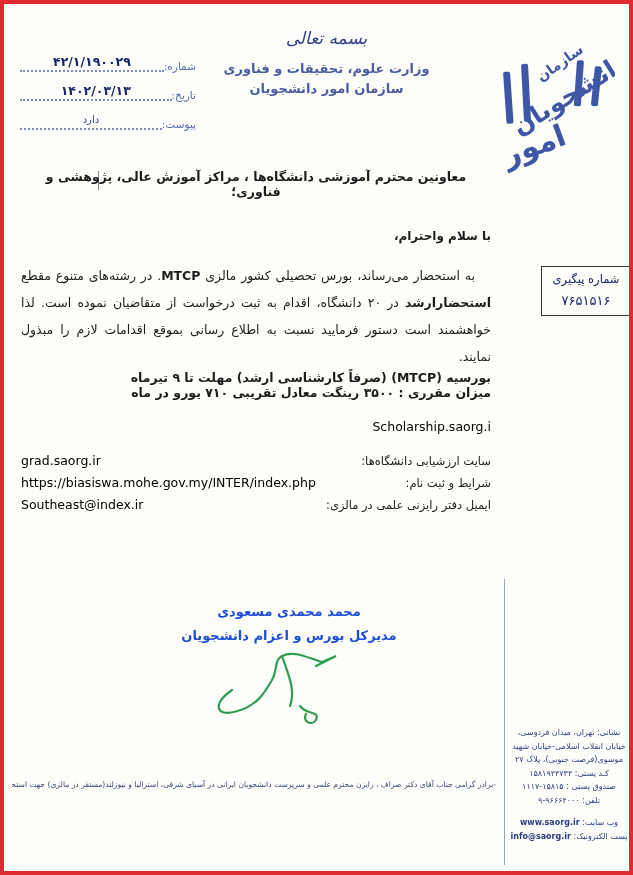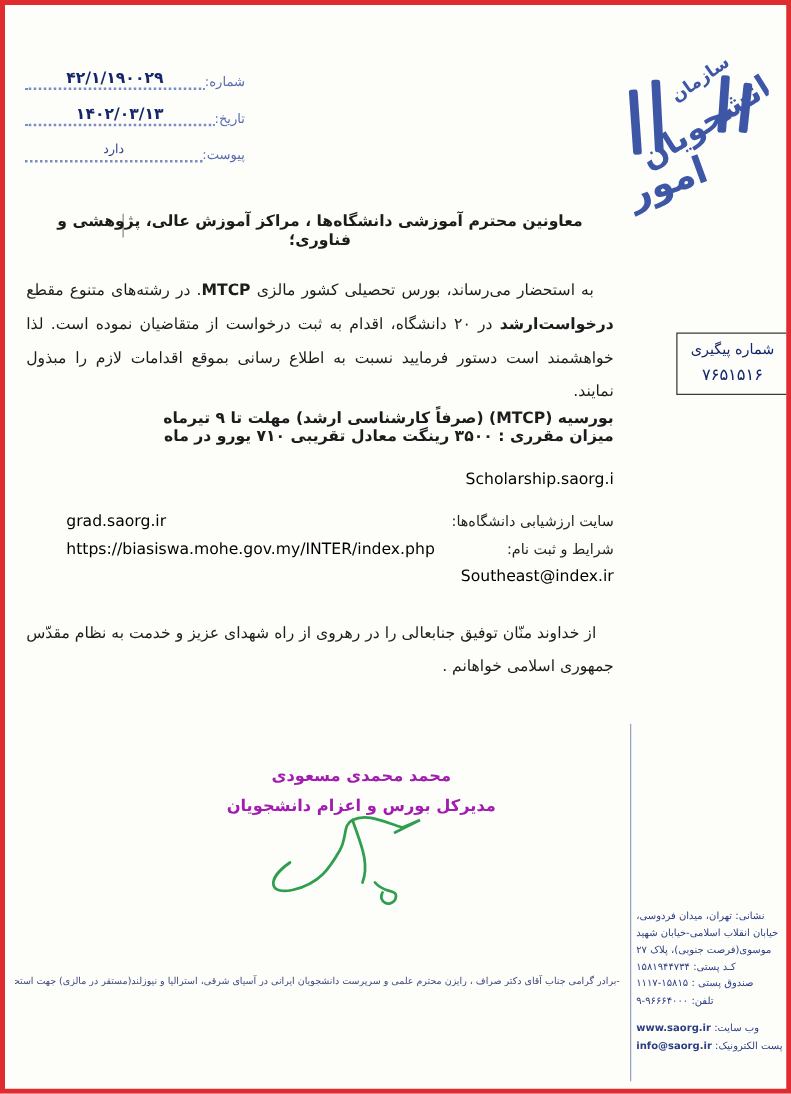--- a/index.html
+++ b/index.html
@@ -83,6 +83,11 @@
     </div>
   </div>
 
+  <div class="hdr">
+    <div class="bismillah">بسمه تعالی</div>
+    <div class="ministry">وزارت علوم، تحقیقات و فناوری</div>
+    <div class="org">سازمان امور دانشجویان</div>
+  </div>
 
   <div class="logo">
     <svg width="134" height="136" viewBox="0 0 134 136" xmlns="http://www.w3.org/2000/svg">

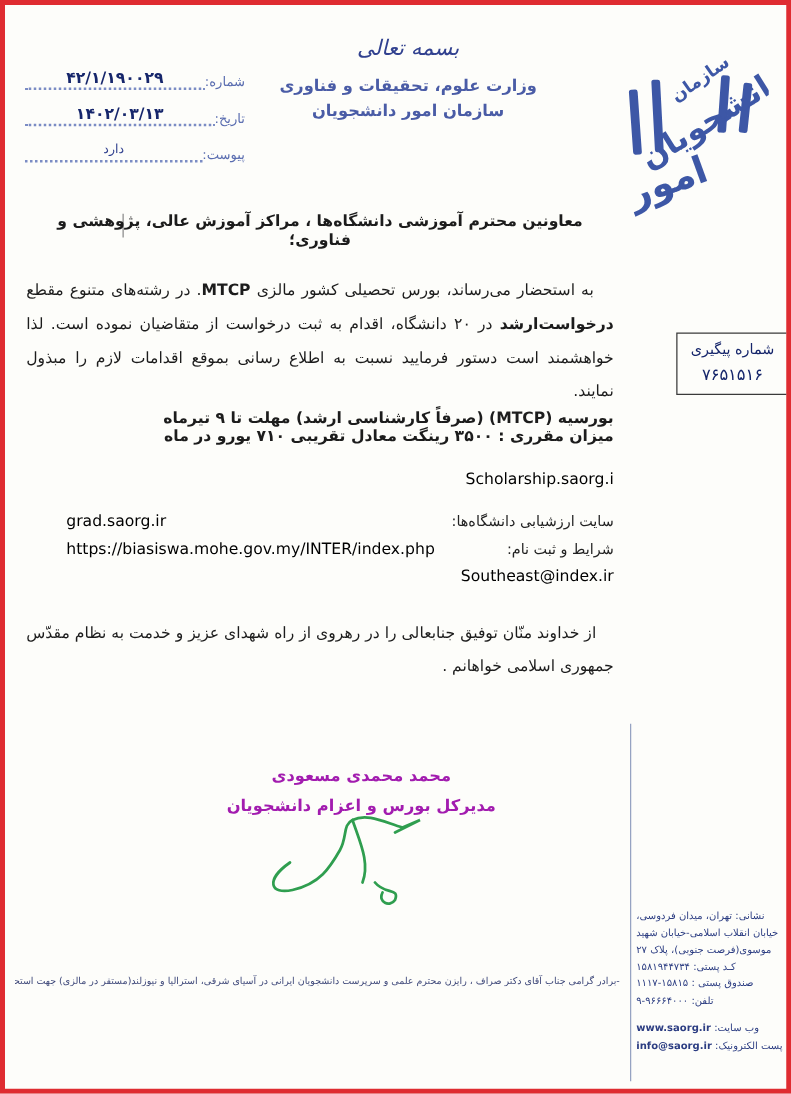--- a/index.html
+++ b/index.html
@@ -114,6 +114,7 @@
 
   <div class="letter">
     <div class="recipient">معاونین محترم آموزشی دانشگاه‌ها ، مراکز آموزش عالی، پژوهشی و فناوری؛</div>
+    <div class="salutation">با سلام واحترام،</div>
 
     <div class="para"><span>به استحضار می‌رساند، بورس تحصیلی کشور مالزی </span><span class="latin">MTCP</span><span>. در رشته‌های متنوع مقطع </span><b>درخواست‌ارشد</b><span> در ۲۰ دانشگاه، اقدام به ثبت درخواست از متقاضیان نموده است. لذا خواهشمند است دستور فرمایید نسبت به اطلاع رسانی بموقع اقدامات لازم را مبذول نمایند.</span></div>
 

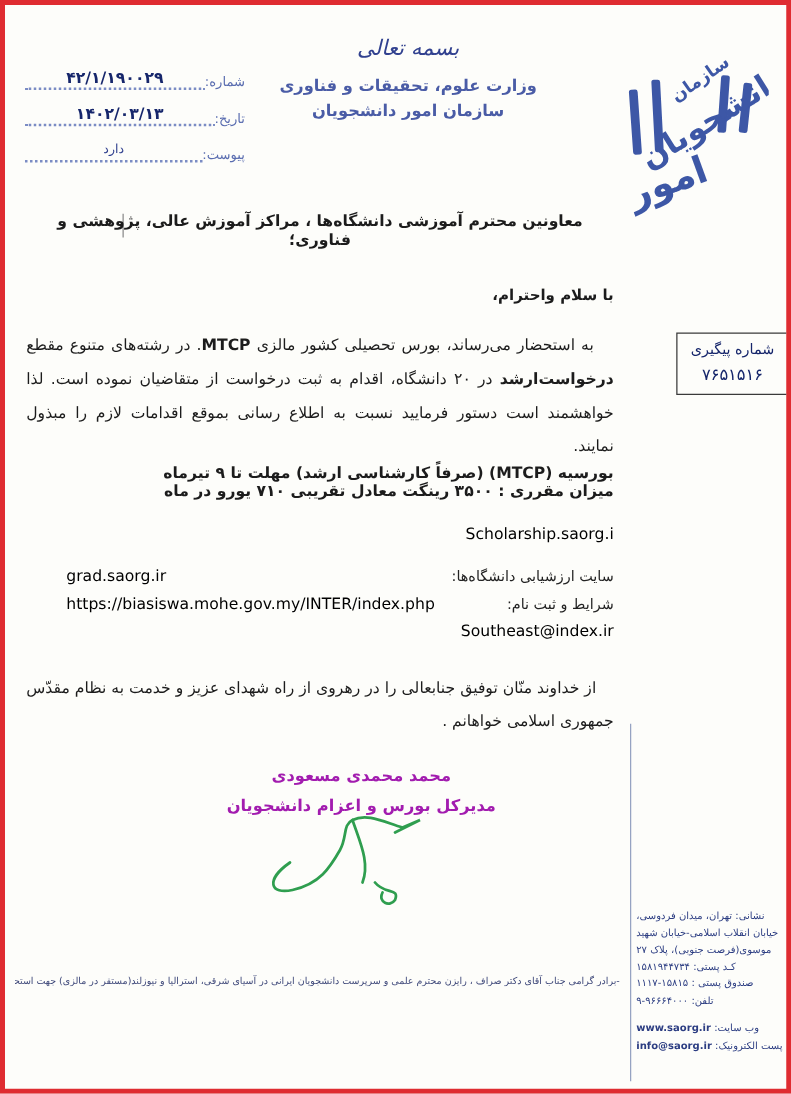--- a/index.html
+++ b/index.html
@@ -116,7 +116,7 @@
     <div class="recipient">معاونین محترم آموزشی دانشگاه‌ها ، مراکز آموزش عالی، پژوهشی و فناوری؛</div>
     <div class="salutation">با سلام واحترام،</div>
 
-    <div class="para"><span>به استحضار می‌رساند، بورس تحصیلی کشور مالزی </span><span class="latin">MTCP</span><span>. در رشته‌های متنوع مقطع </span><b>درخواست‌ارشد</b><span> در ۲۰ دانشگاه، اقدام به ثبت درخواست از متقاضیان نموده است. لذا خواهشمند است دستور فرمایید نسبت به اطلاع رسانی بموقع اقدامات لازم را مبذول نمایند.</span></div>
+    <div class="para"><span>به استحضار می‌رساند، بورس تحصیلی کشور مالزی </span><span class="latin">MTCP</span><span>. در رشته‌های متنوع مقطع </span><b>استحضار‌ارشد</b><span> در ۲۰ دانشگاه، اقدام به ثبت درخواست از متقاضیان نموده است. لذا خواهشمند است دستور فرمایید نسبت به اطلاع رسانی بموقع اقدامات لازم را مبذول نمایند.</span></div>
 
     <div class="h-line">بورسیه (MTCP) (صرفاً کارشناسی ارشد) مهلت تا ۹ تیرماه</div>
     <div class="h-line">میزان مقرری :  ۳۵۰۰ رینگت معادل تقریبی ۷۱۰ یورو در ماه</div>

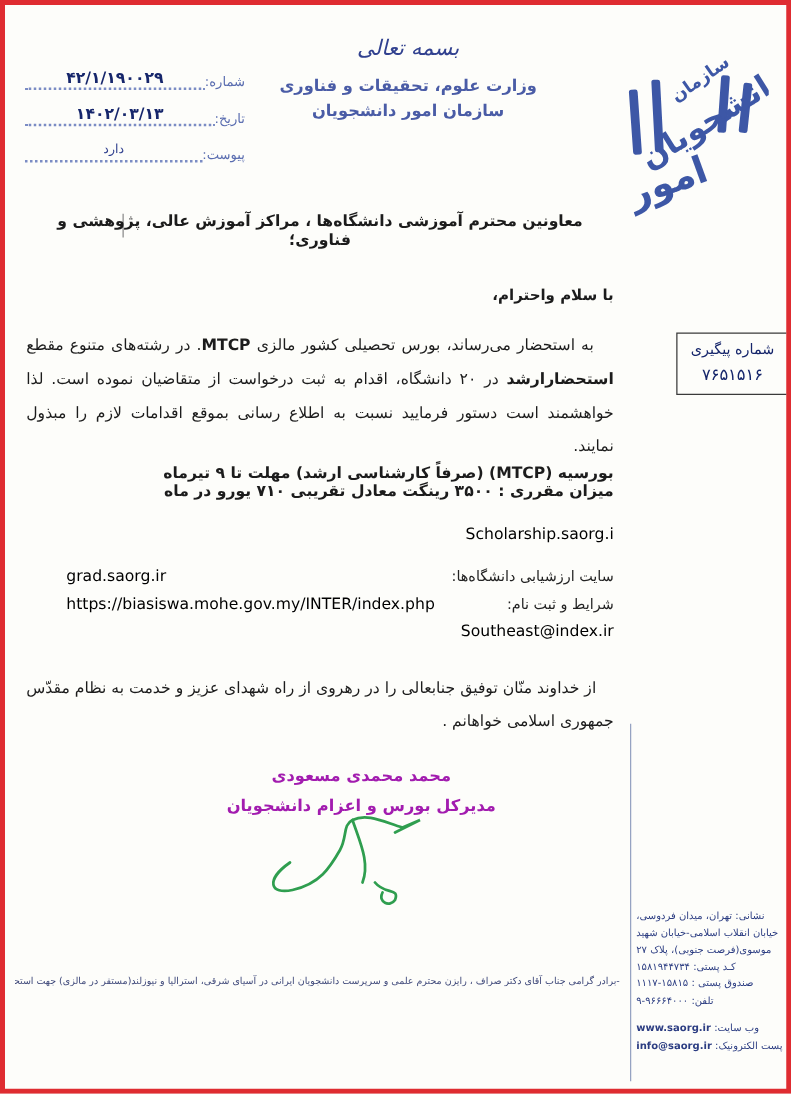--- a/index.html
+++ b/index.html
@@ -43,7 +43,7 @@
   .link-row{display:flex;justify-content:space-between;align-items:center;font-size:11.5px;color:#222;}
   .link-row.first{margin-bottom:19px;}
   .link-row + .link-row{margin-top:7px;}
-  .url{direction:ltr;unicode-bidi:embed;color:#000;font-size:12.5px;margin-left:32px;}
+  .url{direction:ltr;unicode-bidi:embed;color:#000;font-size:12.5px;}
   .closing{margin-top:24px;font-size:12.5px;line-height:27px;text-align:justify;text-indent:14px;}
   
   .sig{position:absolute;top:600px;left:150px;width:270px;text-align:center;font-weight:bold;font-size:13px;color:#a21caf;direction:rtl;margin-top:10px;}

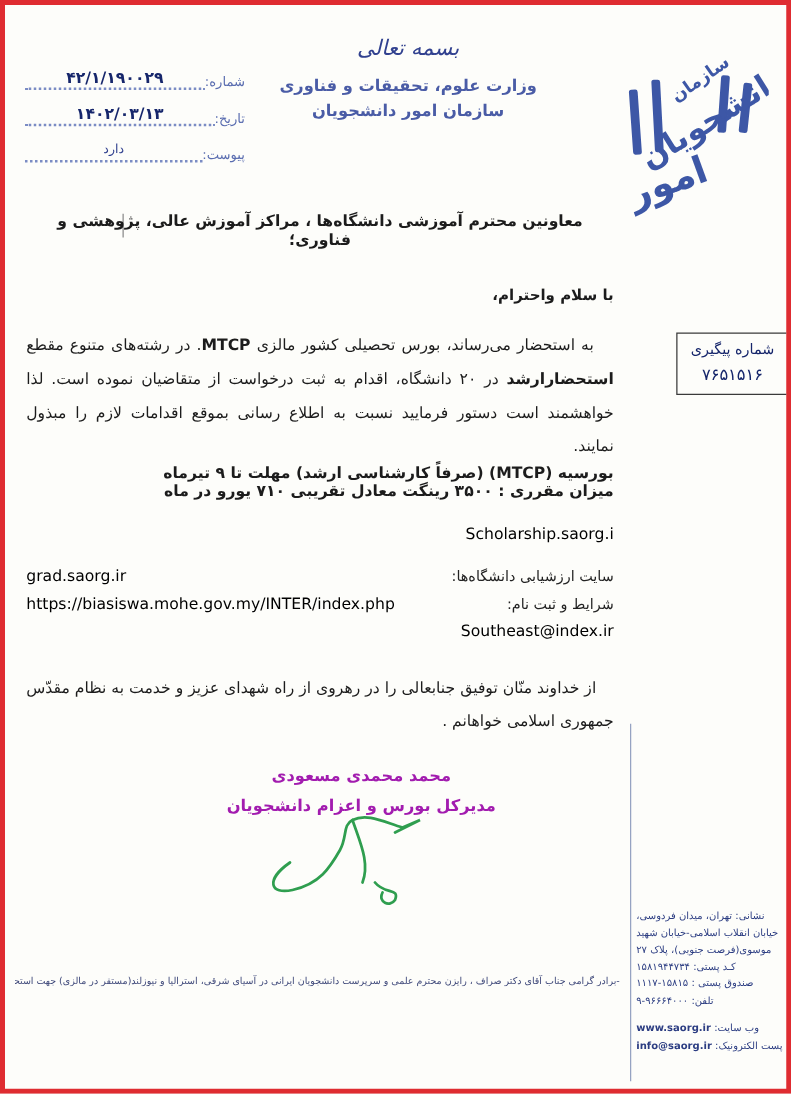--- a/index.html
+++ b/index.html
@@ -134,6 +134,7 @@
         <span class="url">https://biasiswa.mohe.gov.my/INTER/index.php</span>
       </div>
       <div class="link-row">
+        <span>ایمیل دفتر رایزنی علمی در مالزی:</span>
         <span class="url">Southeast@index.ir</span>
       </div>
     </div>

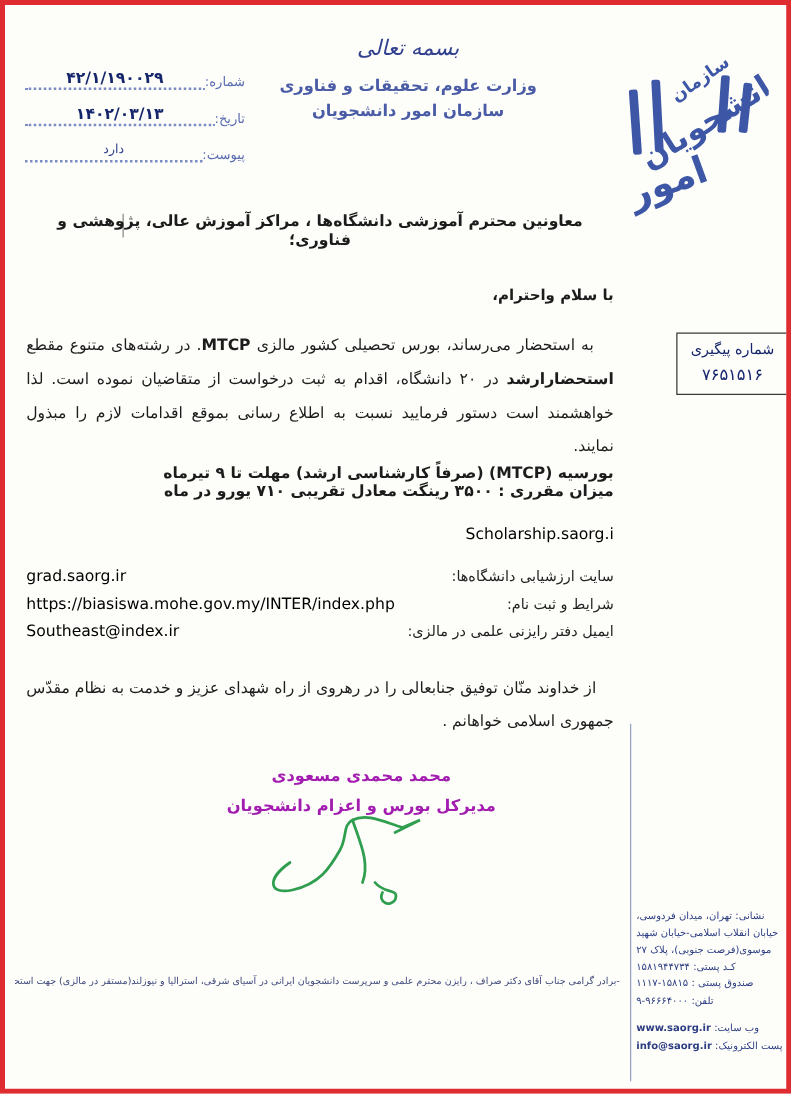--- a/index.html
+++ b/index.html
@@ -139,7 +139,6 @@
       </div>
     </div>
 
-    <div class="closing">از خداوند منّان توفیق جنابعالی را در رهروی از راه شهدای عزیز و خدمت به نظام مقدّس جمهوری اسلامی خواهانم .</div>
   </div>
 
   <div class="sig">

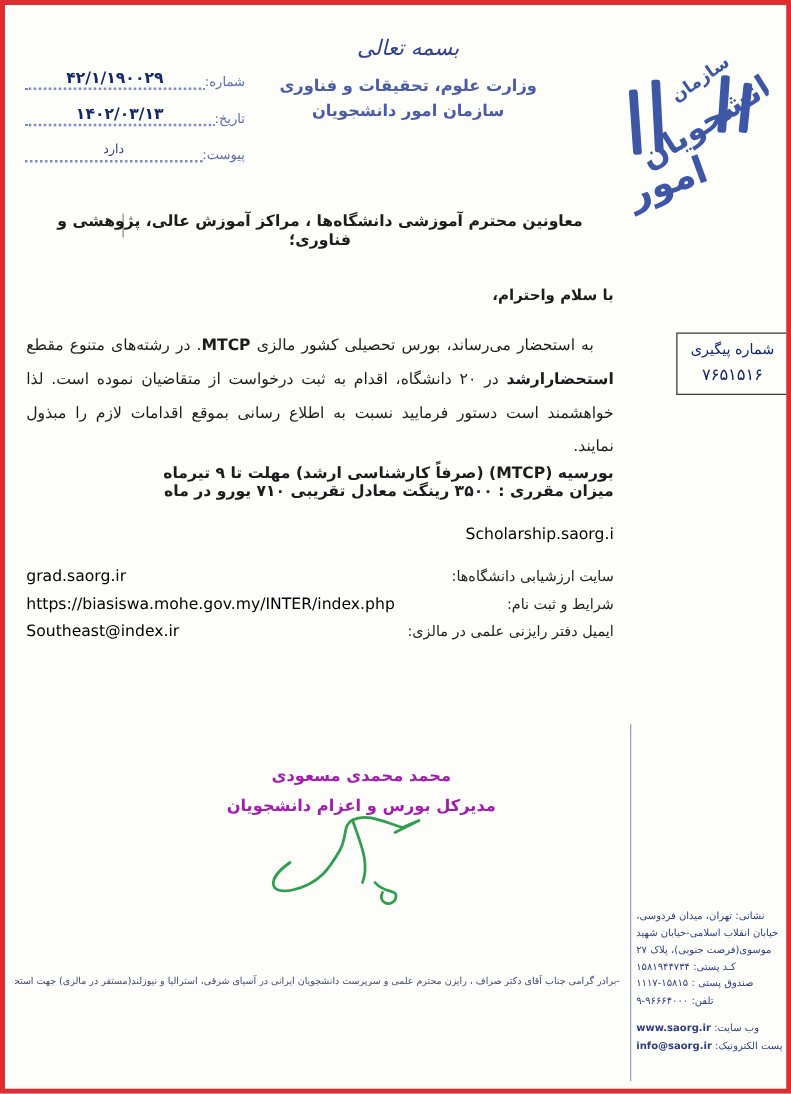--- a/index.html
+++ b/index.html
@@ -46,7 +46,7 @@
   .url{direction:ltr;unicode-bidi:embed;color:#000;font-size:12.5px;}
   .closing{margin-top:24px;font-size:12.5px;line-height:27px;text-align:justify;text-indent:14px;}
   
-  .sig{position:absolute;top:600px;left:150px;width:270px;text-align:center;font-weight:bold;font-size:13px;color:#a21caf;direction:rtl;margin-top:10px;}
+  .sig{position:absolute;top:600px;left:150px;width:270px;text-align:center;font-weight:bold;font-size:13px;color:#1d4ed8;direction:rtl;}
   .sig-title{margin-top:9px;}
   .sig-scribble{position:absolute;top:640px;left:200px;width:145px;height:80px;}
   

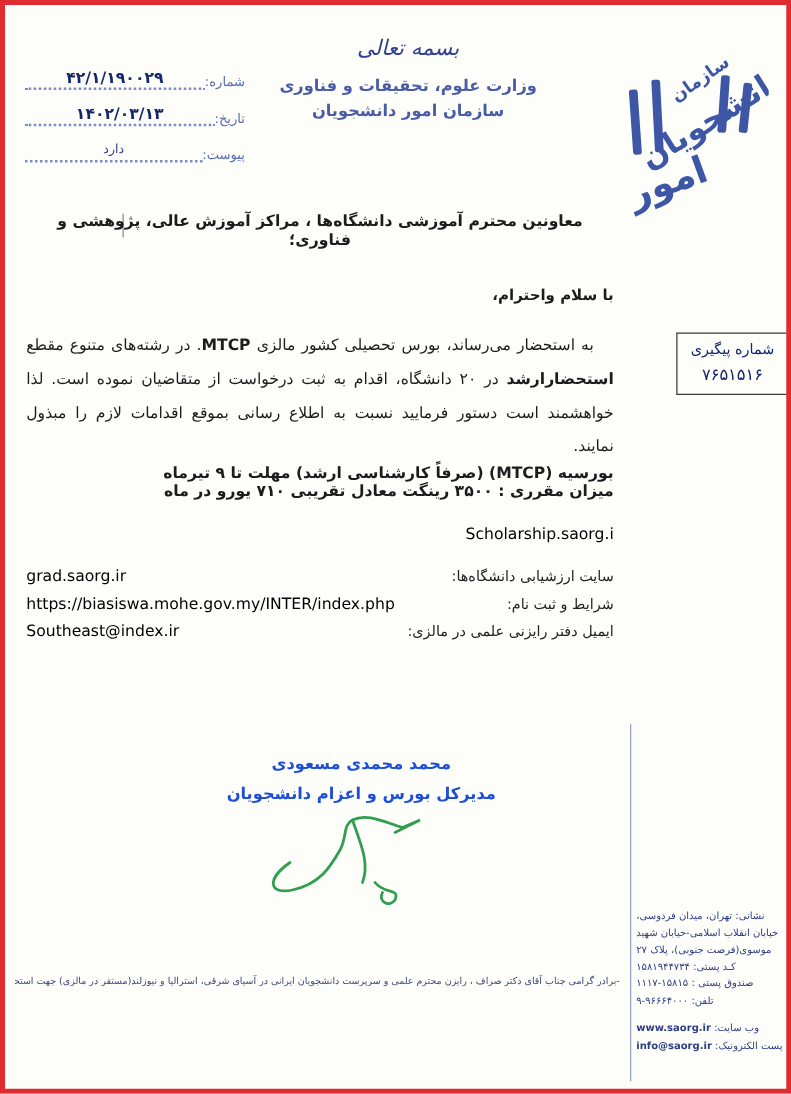--- a/index.html
+++ b/index.html
@@ -52,7 +52,7 @@
   
   .vline{position:absolute;left:500px;top:575px;width:1px;height:286px;background:#96a3c2;}
   .contact{
-    position:absolute;top:722px;left:505px;width:120px;direction:rtl;text-align:left;
+    position:absolute;top:722px;left:505px;width:120px;direction:rtl;text-align:center;
     font-size:8px;color:#2c3d82;line-height:13.5px;
   }
   .contact .gap{margin-top:9px;}

